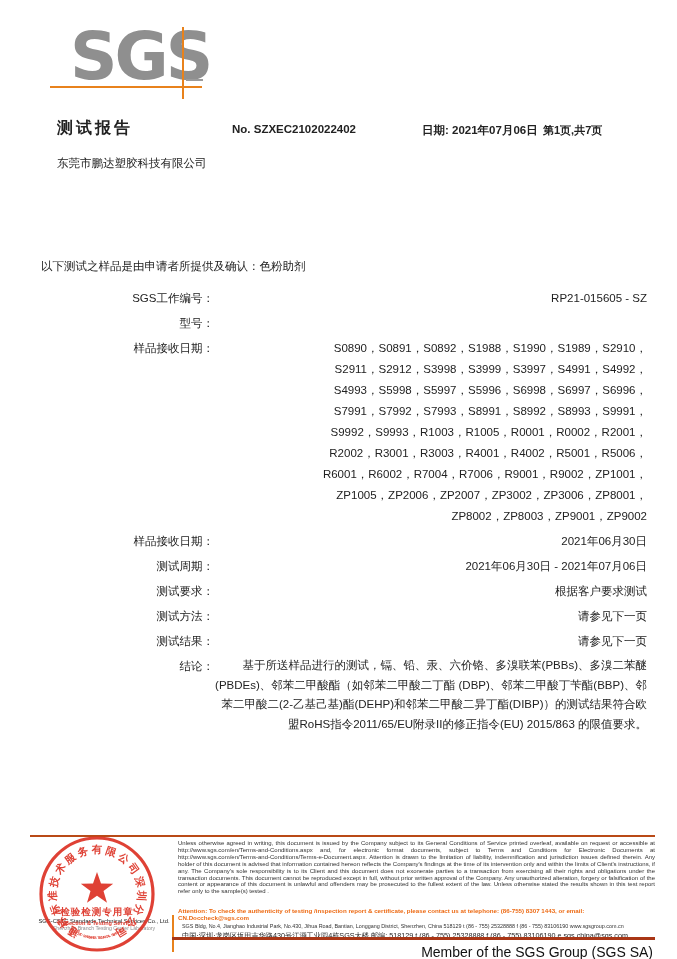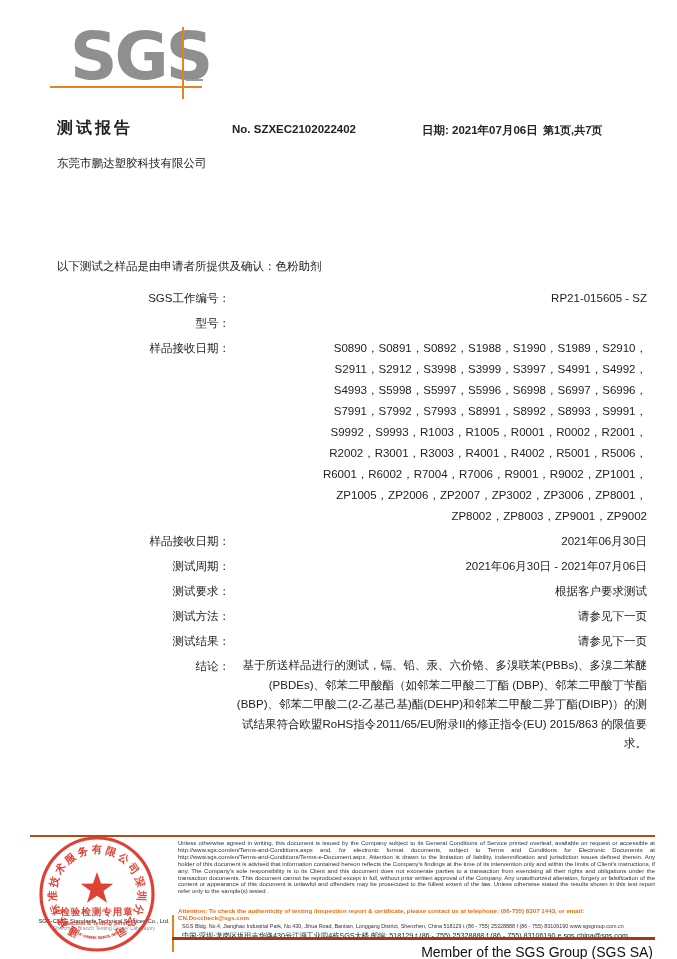--- a/index.html
+++ b/index.html
@@ -26,7 +26,7 @@
   .applicant{position:absolute;left:57px;top:150px;font-size:11.5px;line-height:26px;}
 
   
-  .main{position:absolute;left:57px;top:256px;right:30px;font-size:11.5px;}
+  .main{position:absolute;left:41px;top:256px;right:30px;font-size:11.5px;}
   .statement{margin:0 0 11px 0;line-height:21px;}
   .row{display:flex;margin-bottom:4px;line-height:21px;text-align:right;}
   .lbl{width:173px;flex:none;}

